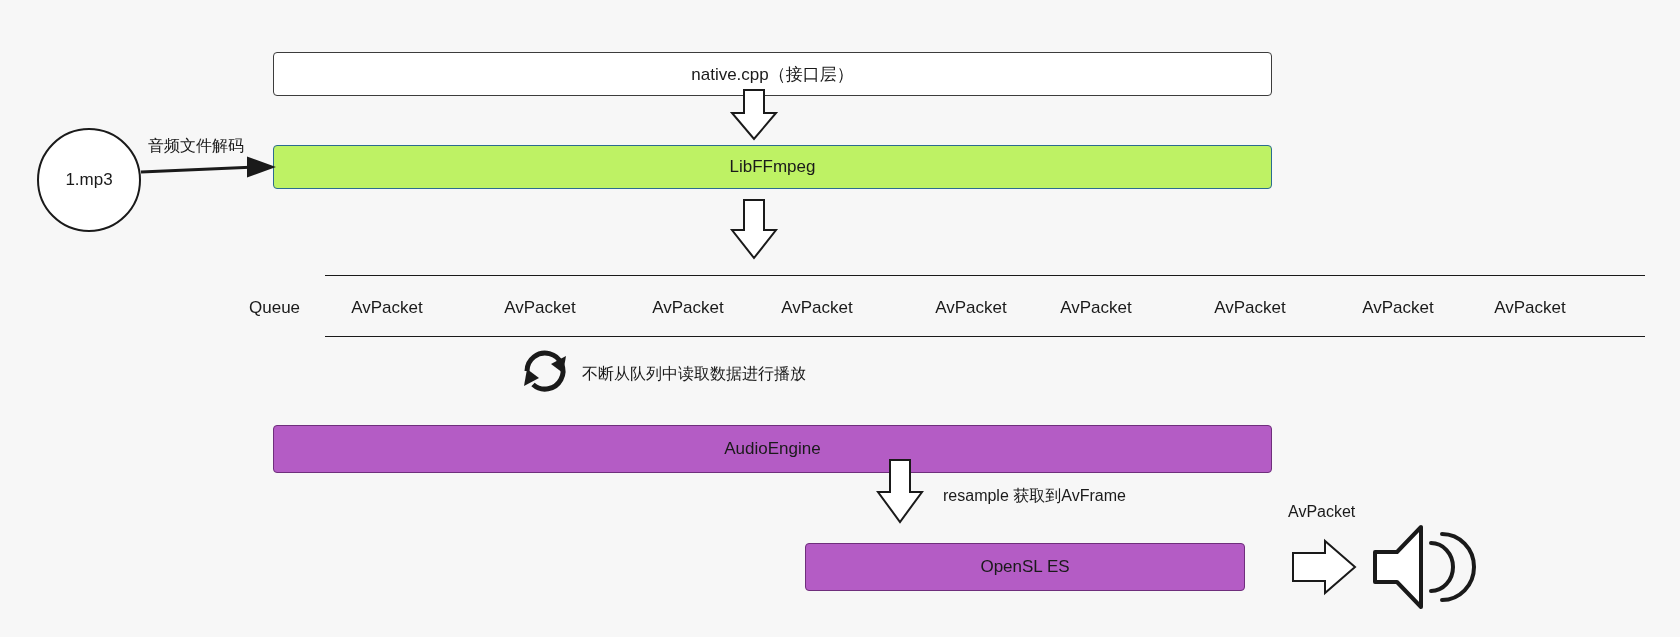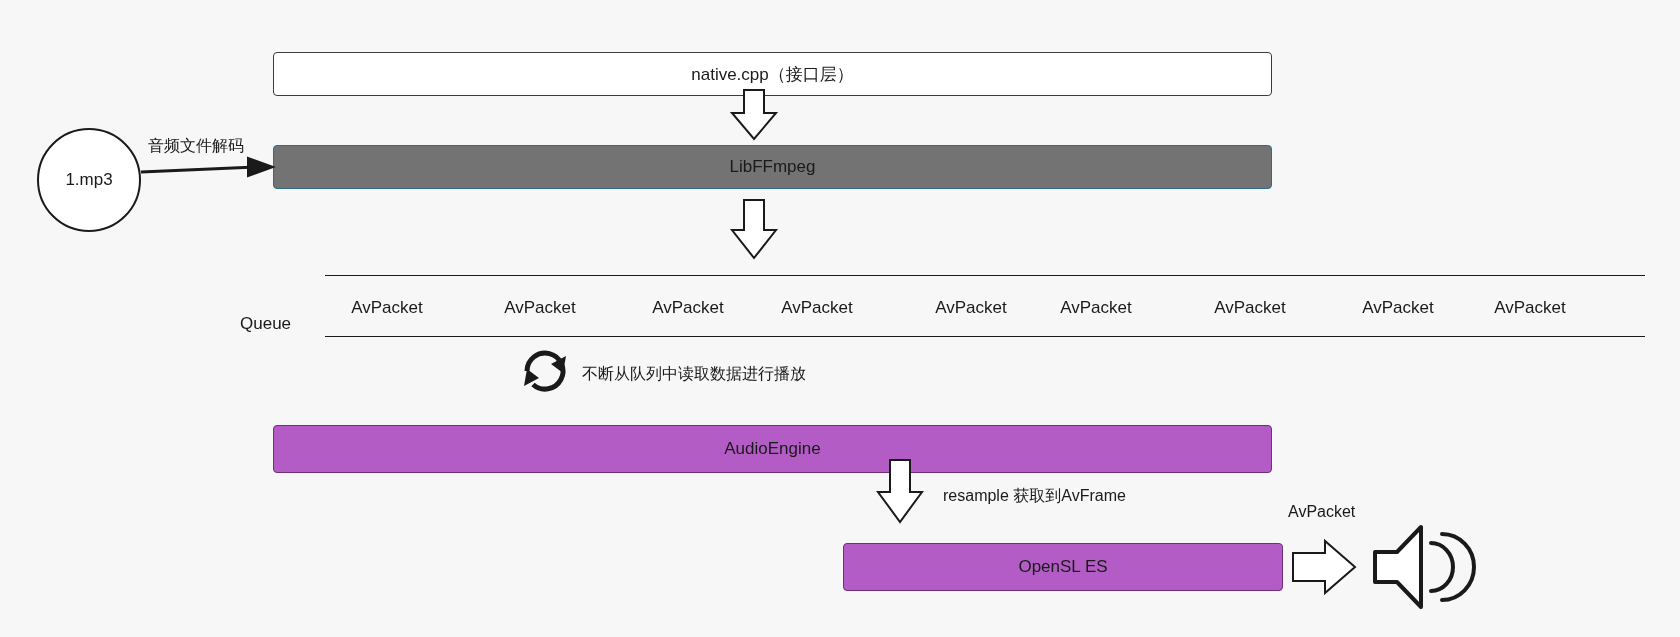--- a/index.html
+++ b/index.html
@@ -35,7 +35,7 @@
     background: #ffffff;
   }
   .node-blue {
-    background: #737373;
+    background: #bef264;
     border-color: #2b6c8f;
   }
   .node-purple {

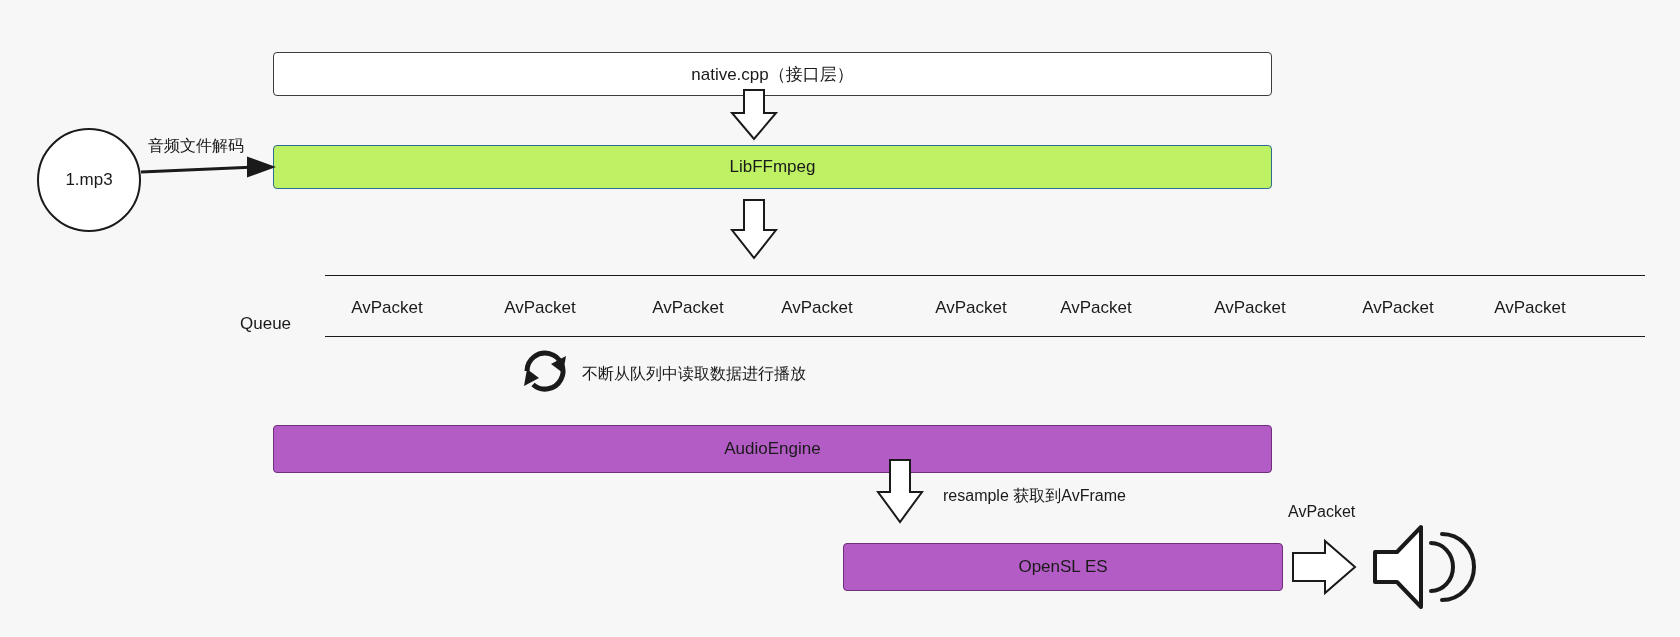--- a/index.html
+++ b/index.html
@@ -114,7 +114,7 @@
   <div class="hline" style="left:325px; top:275px; width:1320px;"></div>
   <div class="hline" style="left:325px; top:336px; width:1320px;"></div>
 
-  <div class="queue-label" style="left:240px; top:298px;margin-top:16px;">Queue</div>
+  <div class="queue-label" style="left:249px; top:298px;">Queue</div>
 
   <div class="queue-cell" style="left:317px; top:298px; width:140px;">AvPacket</div>
   <div class="queue-cell" style="left:470px; top:298px; width:140px;">AvPacket</div>

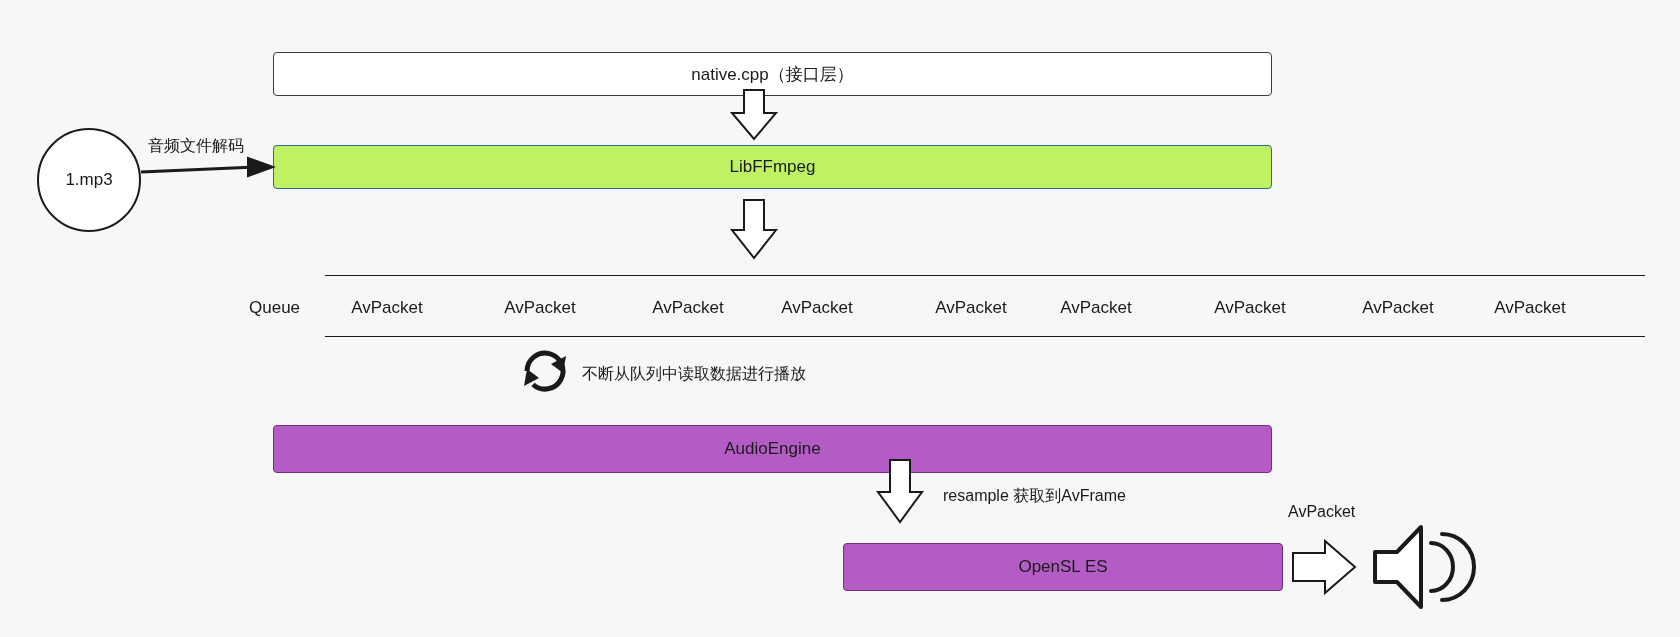--- a/index.html
+++ b/index.html
@@ -103,7 +103,7 @@
     <span>AudioEngine</span>
   </div>
 
-  <div class="node node-purple" style="left:843px; top:543px; width:440px; height:48px;">
+  <div class="node node-purple" style="left:805px; top:543px; width:440px; height:48px;">
     <span>OpenSL ES</span>
   </div>
 

